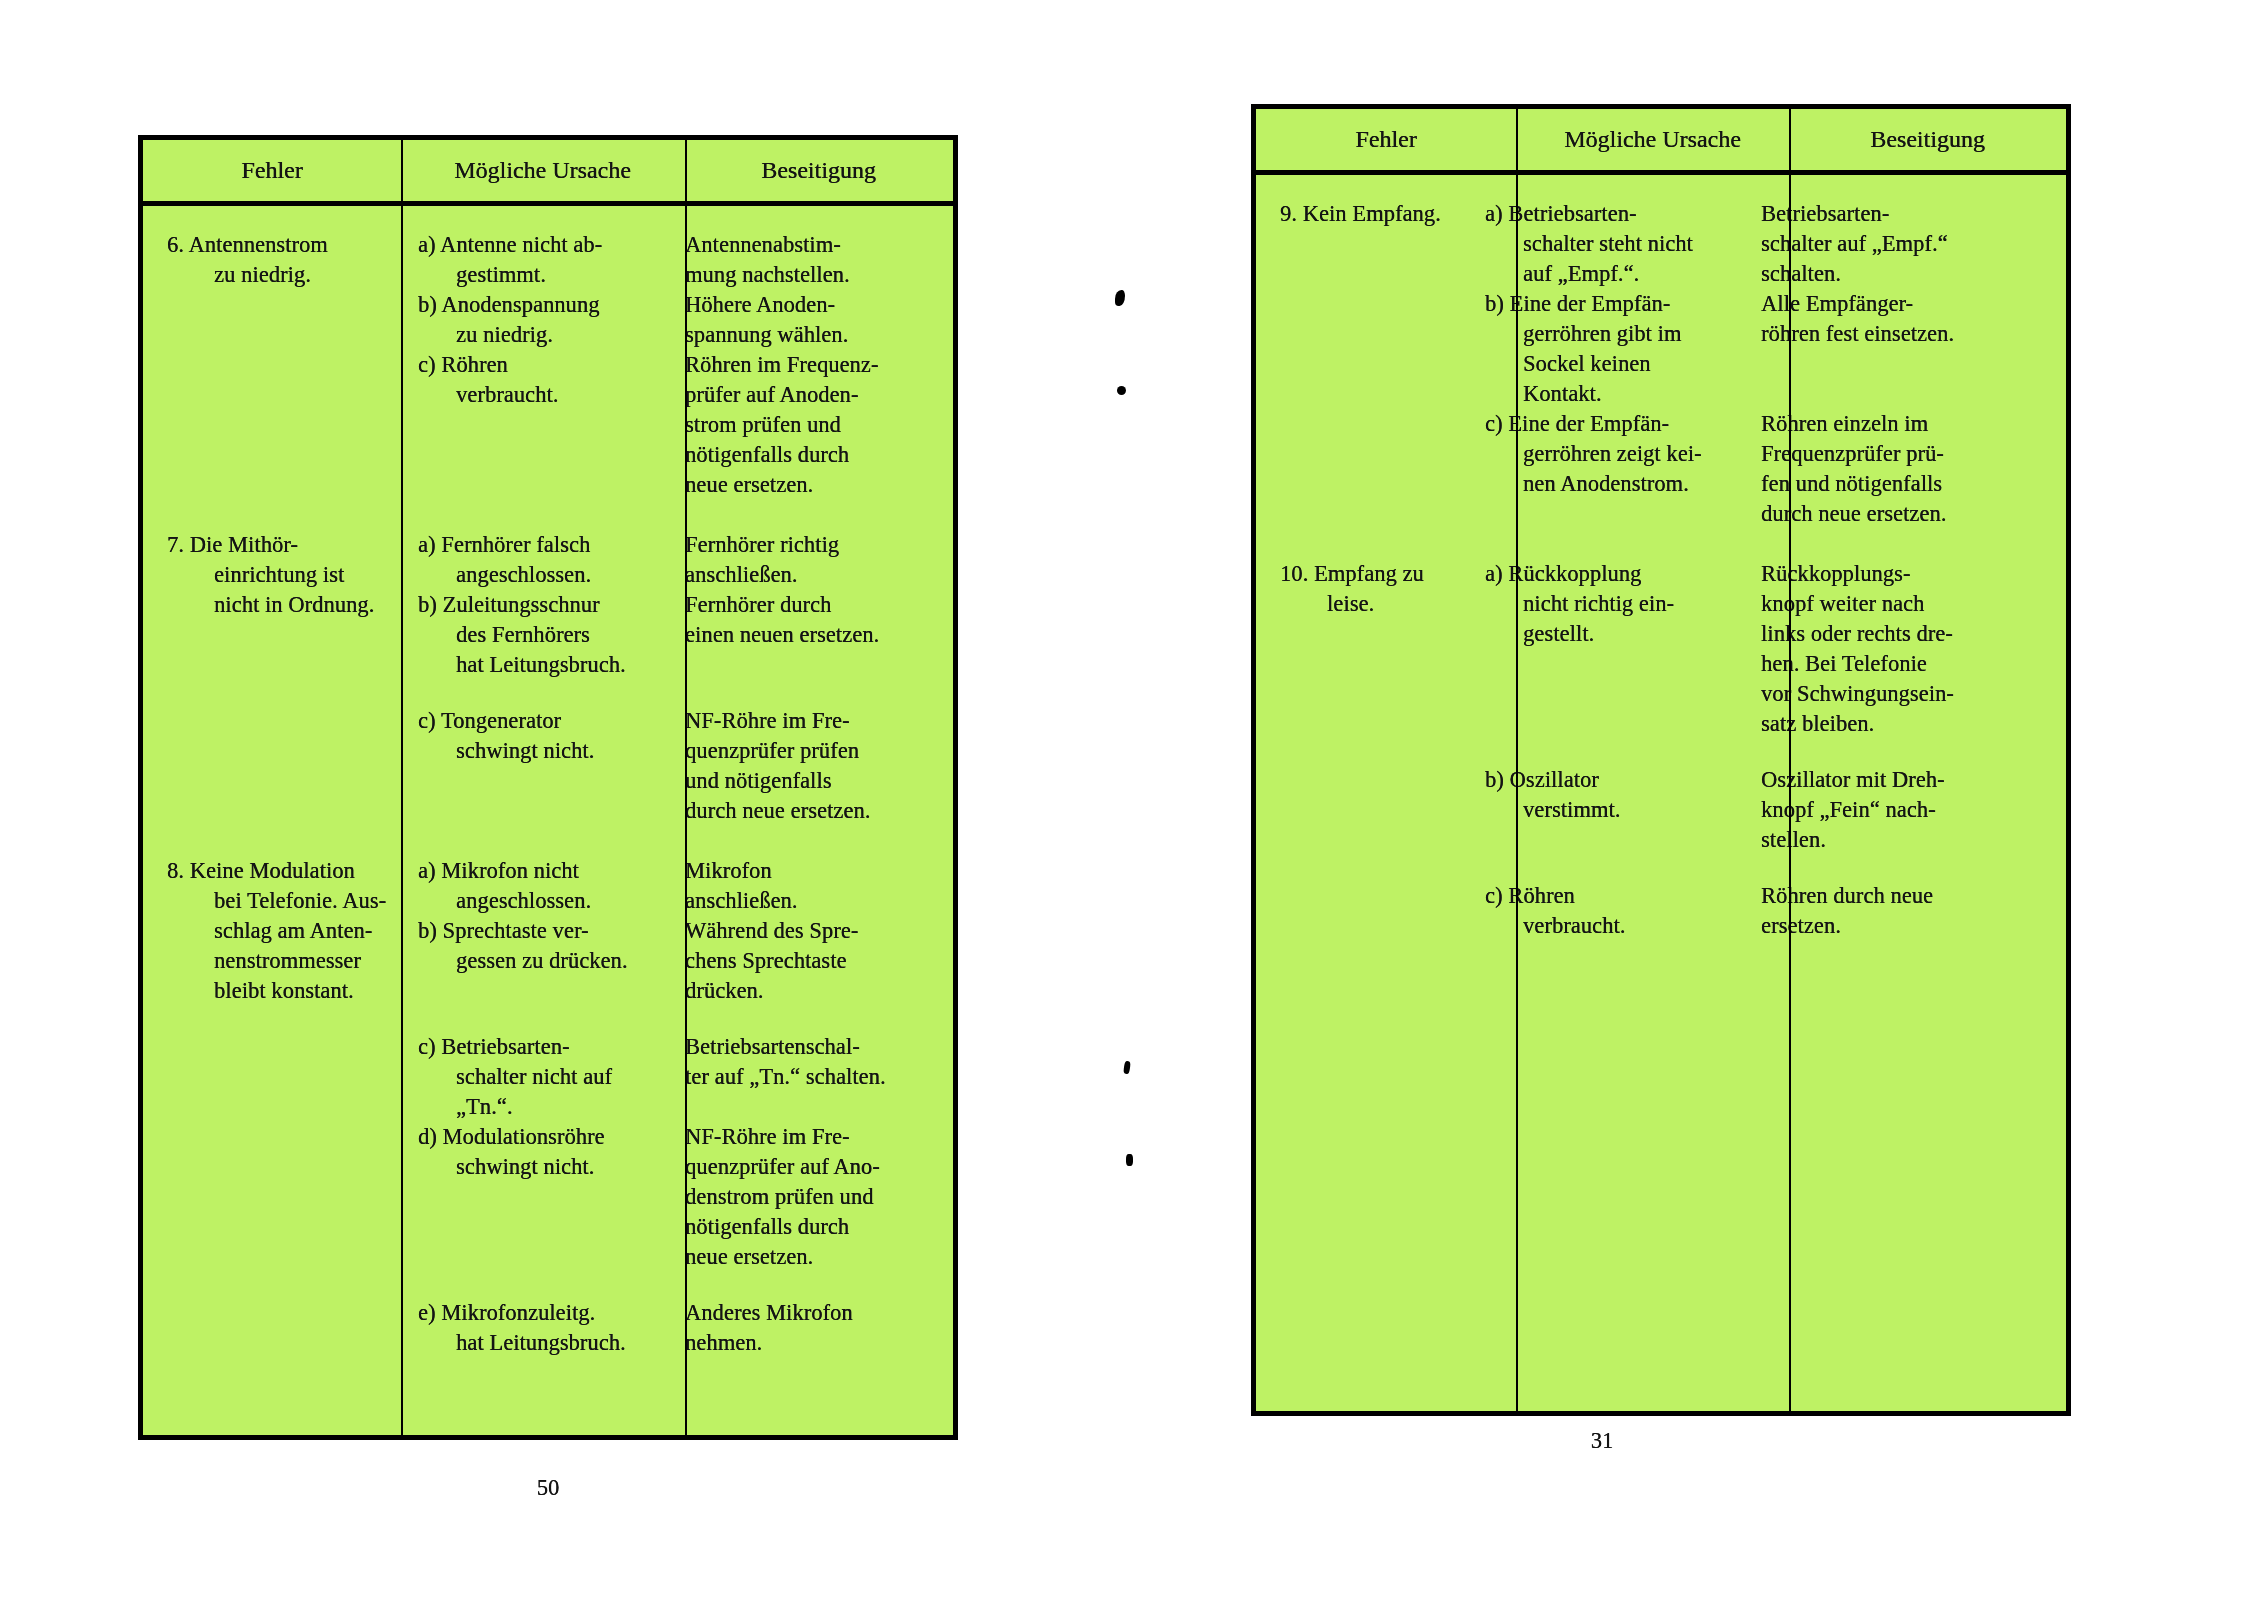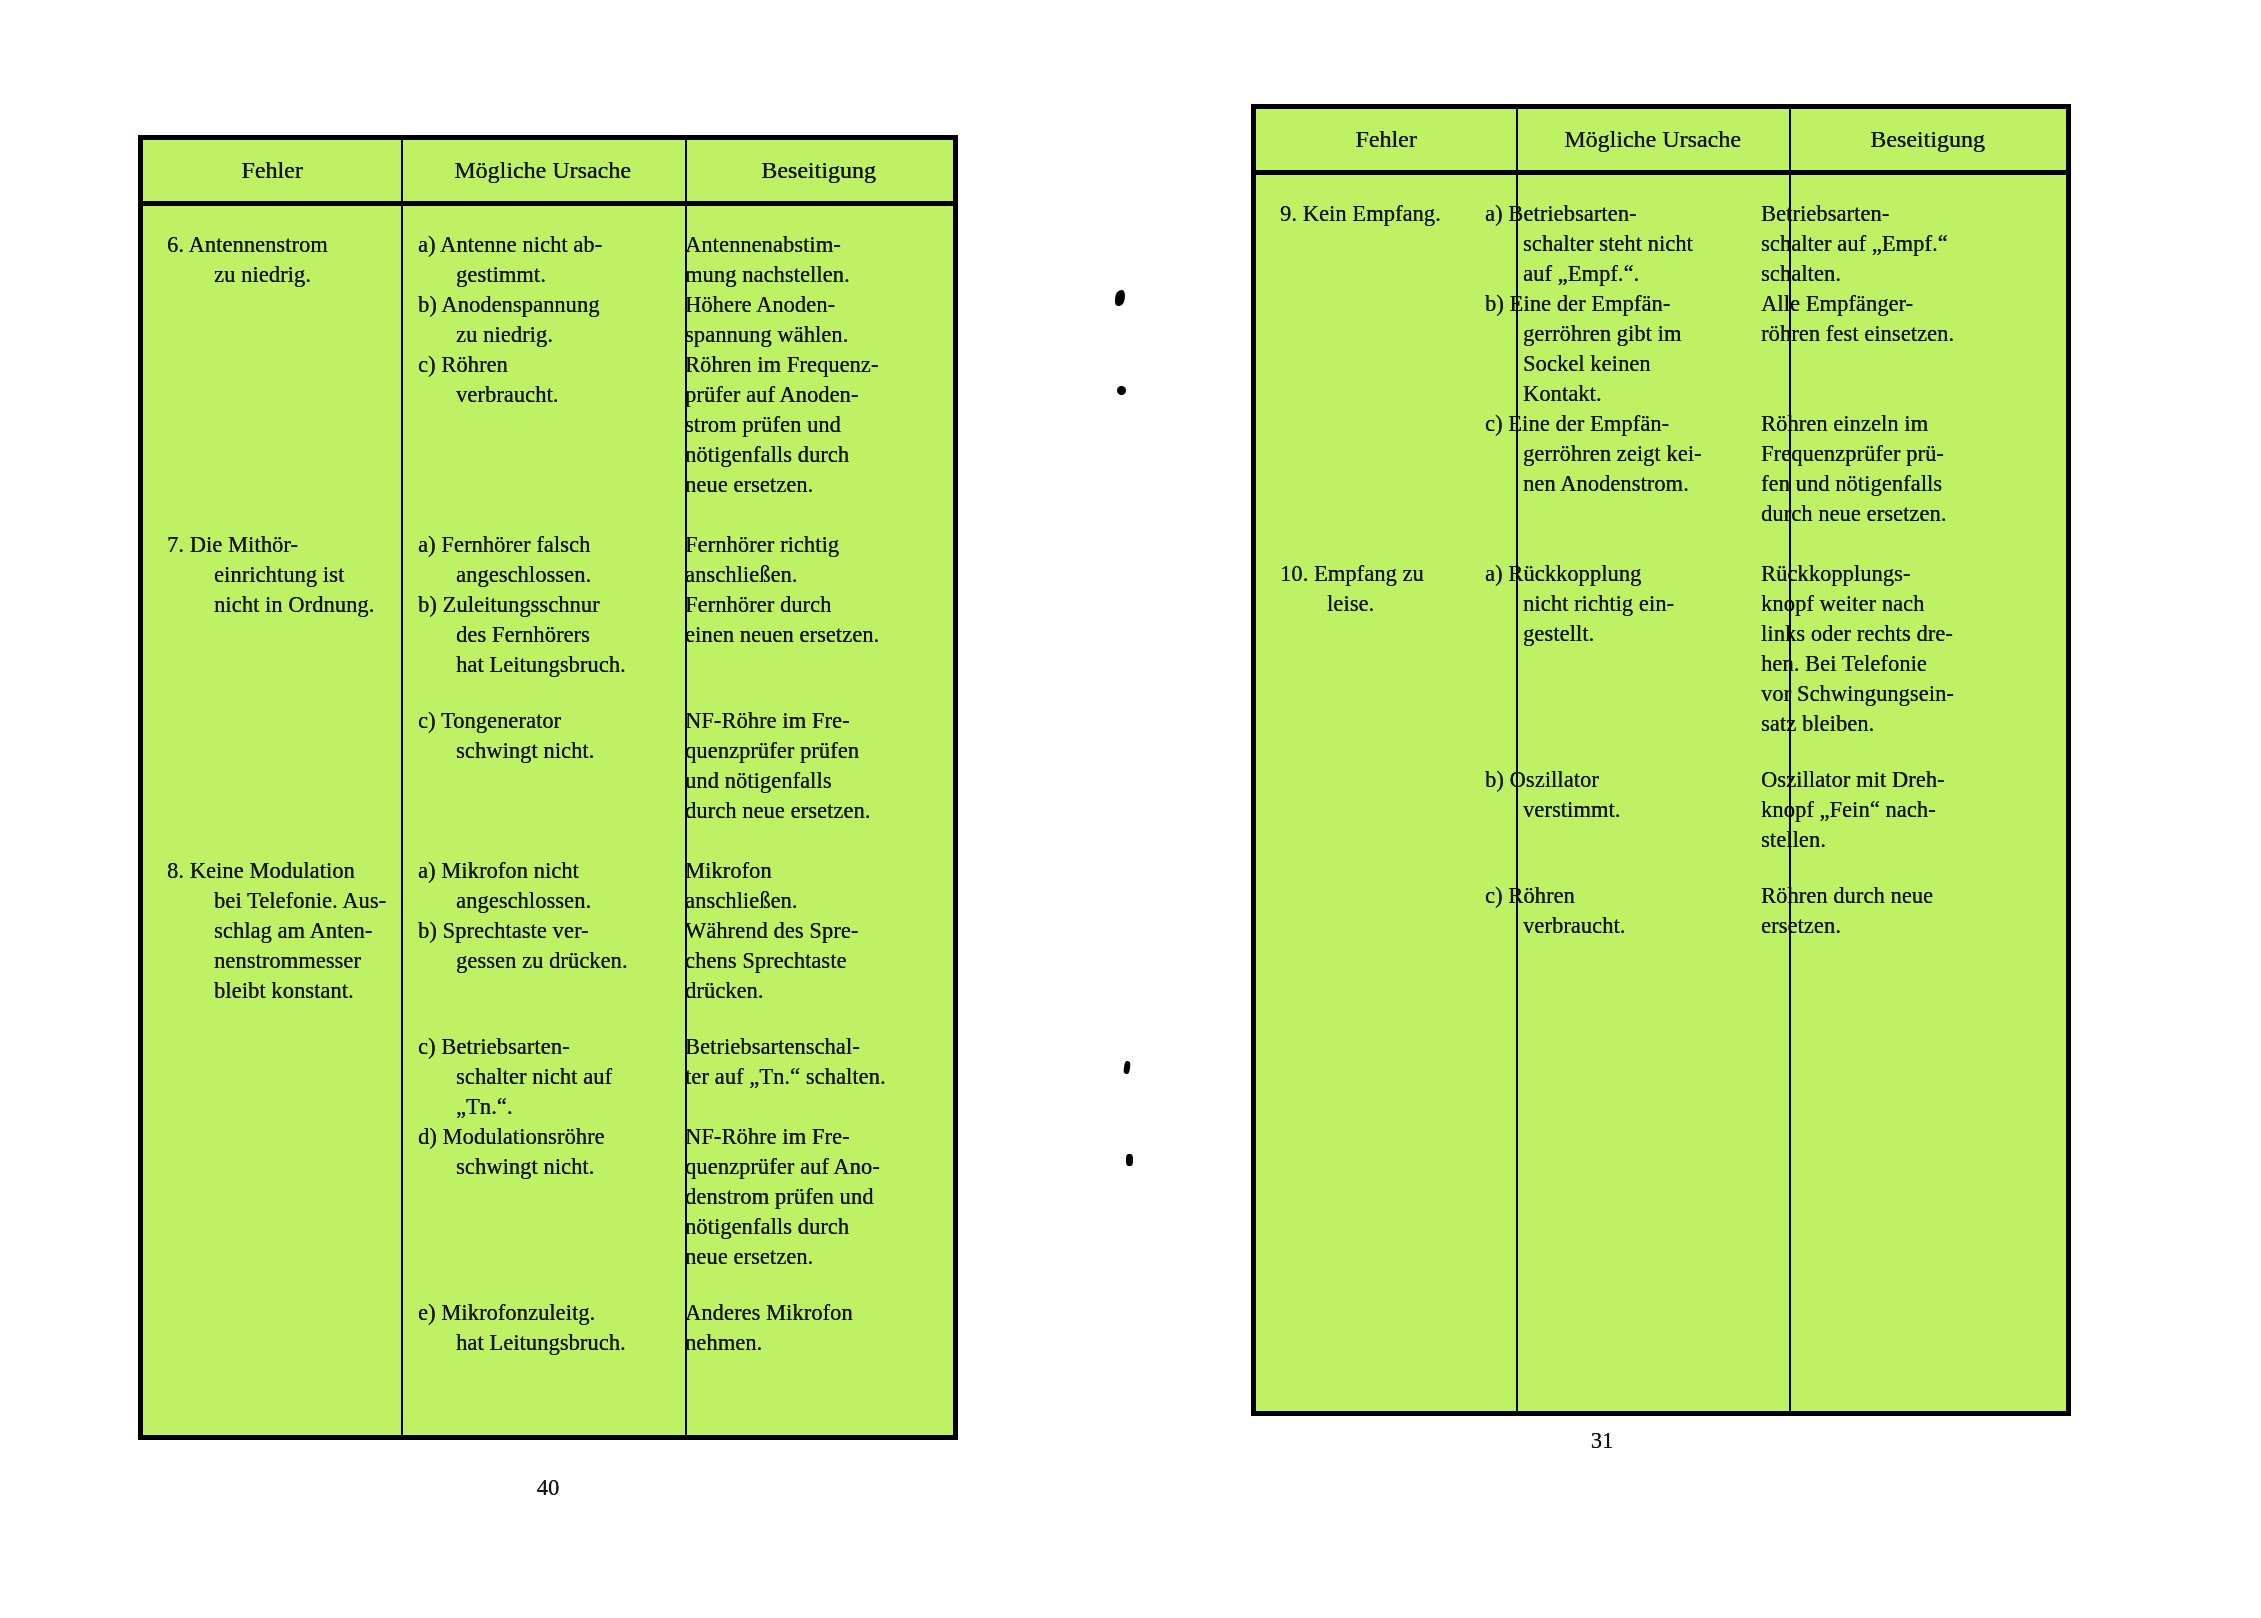--- a/index.html
+++ b/index.html
@@ -222,7 +222,7 @@
 
     </div>
   </section>
-  <div class="pagenum pn-left">40</div>
+  <div class="pagenum pn-left">50</div>
 
   <section class="ttable t-right">
     <div class="vline v1"></div>

